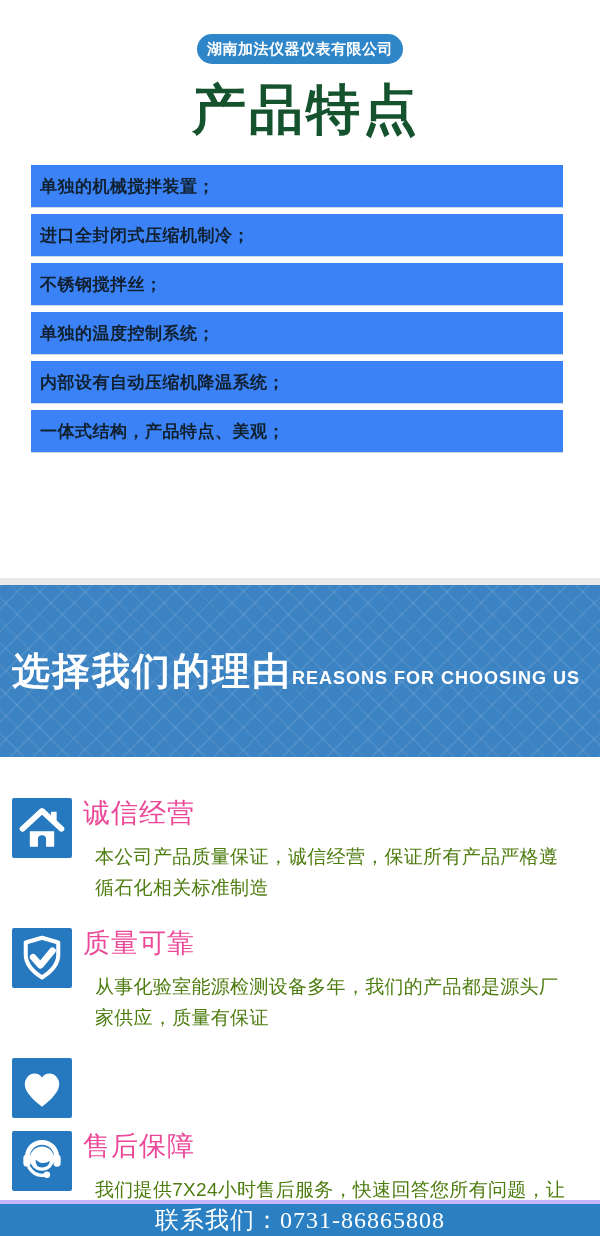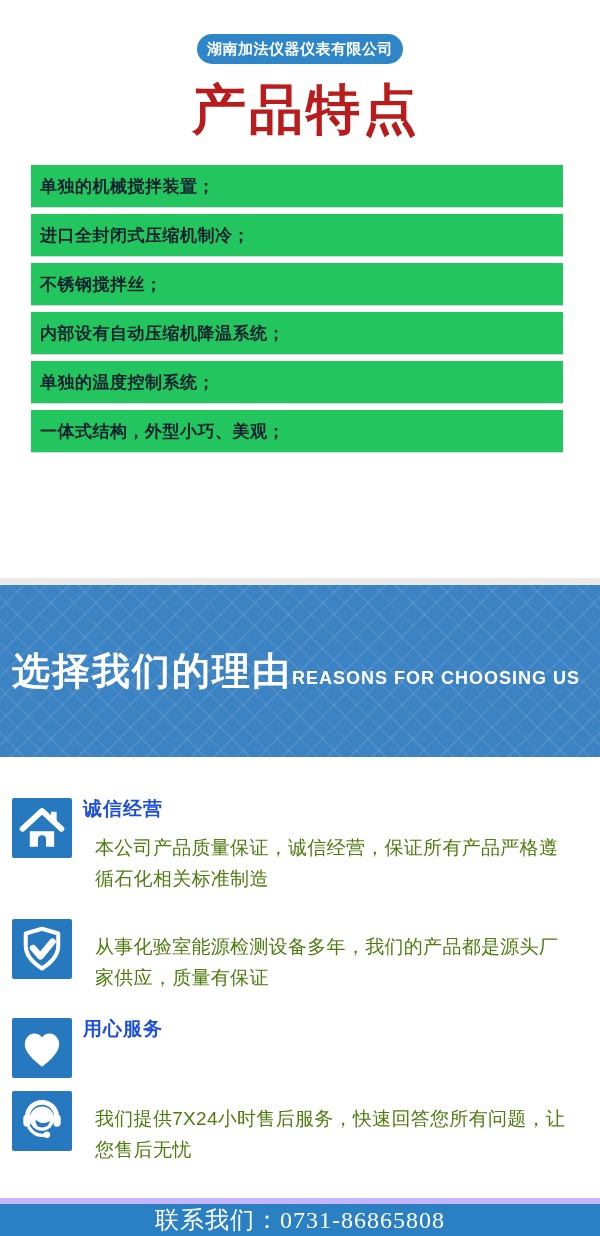--- a/index.html
+++ b/index.html
@@ -17,7 +17,7 @@
     display:flex;align-items:center;justify-content:center;letter-spacing:.5px;
   }
   .page-title{
-    margin:16px 0 0 12px;text-align:center;color:#b91c1c;
+    margin:16px 0 0 12px;text-align:center;color:#14532d;
     font-size:54px;font-weight:900;letter-spacing:3px;line-height:1.1;
     font-family:"Liberation Sans","DejaVu Sans",sans-serif;
   }

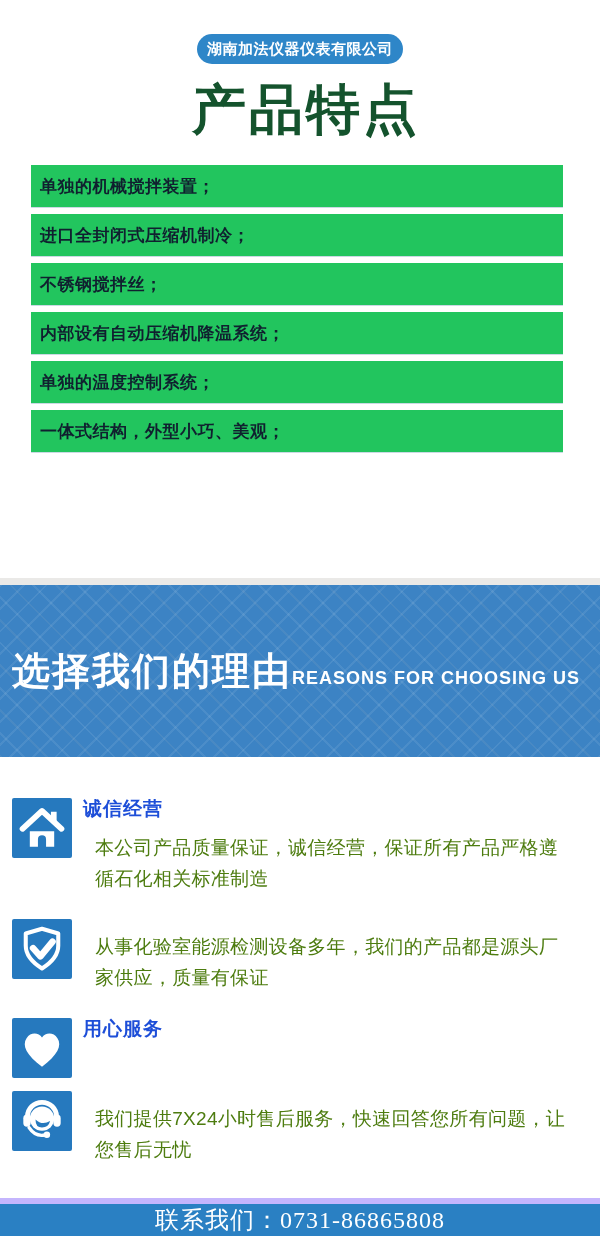--- a/index.html
+++ b/index.html
@@ -25,7 +25,7 @@
   
   .features{margin:26px 37px 0 31px;}
   .feature-bar{
-    background:#22c55e;height:42px;margin-bottom:7px;
+    background:#3b82f6;height:42px;margin-bottom:7px;
     display:flex;align-items:center;padding-left:9px;
     box-shadow:0 1px 0 rgba(160,185,205,.55);
   }

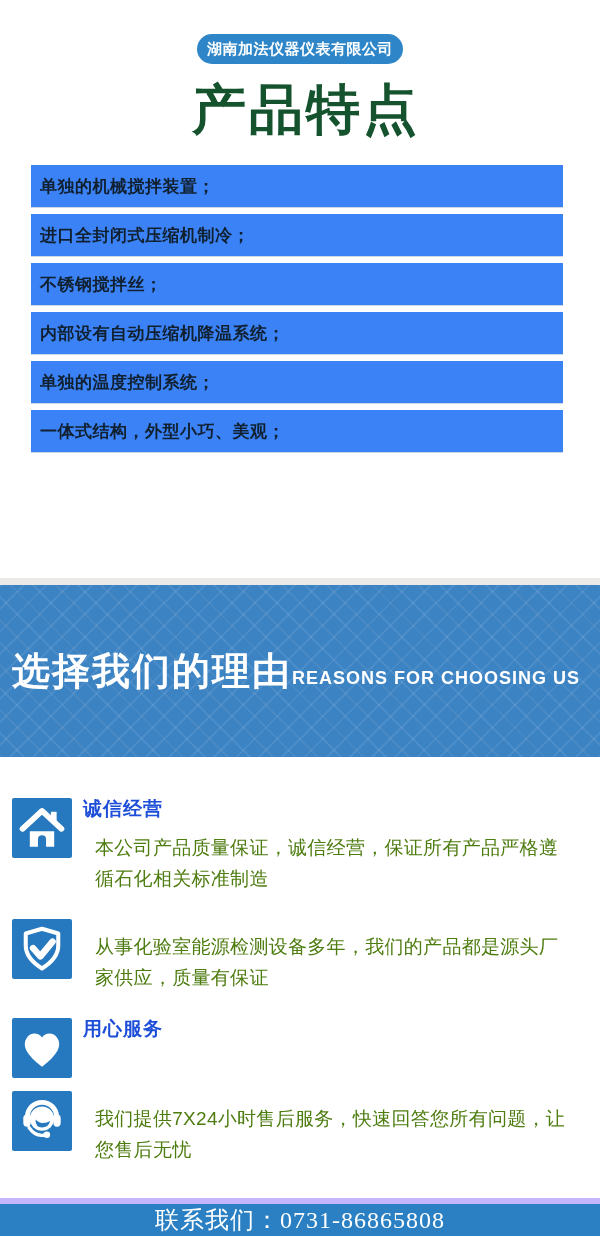--- a/index.html
+++ b/index.html
@@ -101,10 +101,10 @@
         <span>不锈钢搅拌丝；</span>
       </div>
     <div class="feature-bar">
-        <span>内部设有自动压缩机降温系统；</span>
+        <span>单独的温度控制系统；</span>
       </div>
     <div class="feature-bar">
-        <span>单独的温度控制系统；</span>
+        <span>内部设有自动压缩机降温系统；</span>
       </div>
     <div class="feature-bar">
         <span>一体式结构，外型小巧、美观；</span>

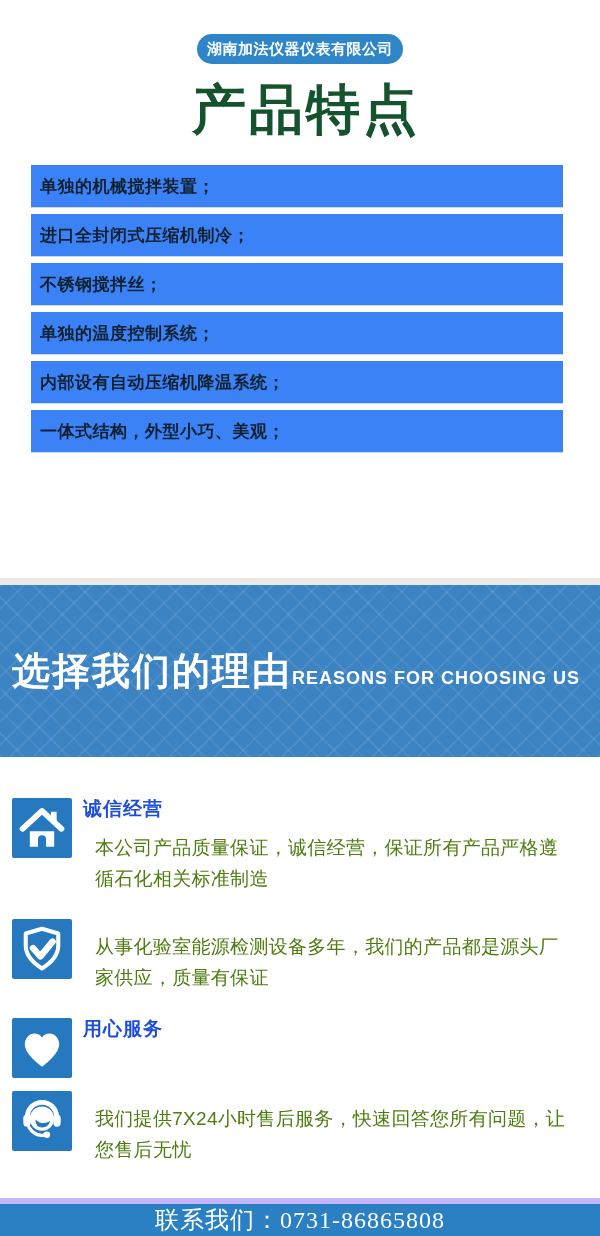--- a/index.html
+++ b/index.html
@@ -107,7 +107,7 @@
         <span>内部设有自动压缩机降温系统；</span>
       </div>
     <div class="feature-bar">
-        <span>一体式结构，外型小巧、美观；</span>
+        <span>一体式结构，产品特点、美观；</span>
       </div>
   </div>
 

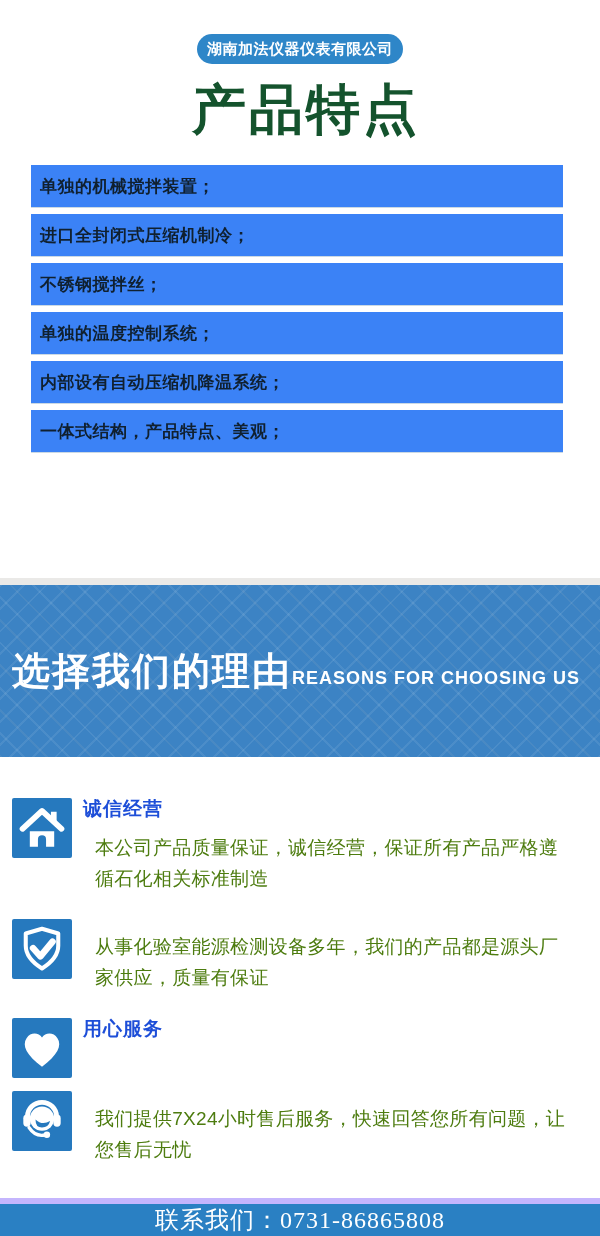--- a/index.html
+++ b/index.html
@@ -63,7 +63,7 @@
   .reason-icon svg{width:52px;height:52px;display:block;}
   .reason-text{margin-left:11px;width:505px;}
   .reason-title{
-    margin:0 0 5px 0;color:#1d4ed8;font-size:19px;font-weight:bold;letter-spacing:1px;line-height:1.15;
+    margin:0 0 5px 0;color:#ec4899;font-size:27px;font-weight:normal;letter-spacing:1px;line-height:1.15;
   }
   .reason-body{
     margin:12px;color:#4d7c0f;font-size:19px;line-height:31px;letter-spacing:.3px;

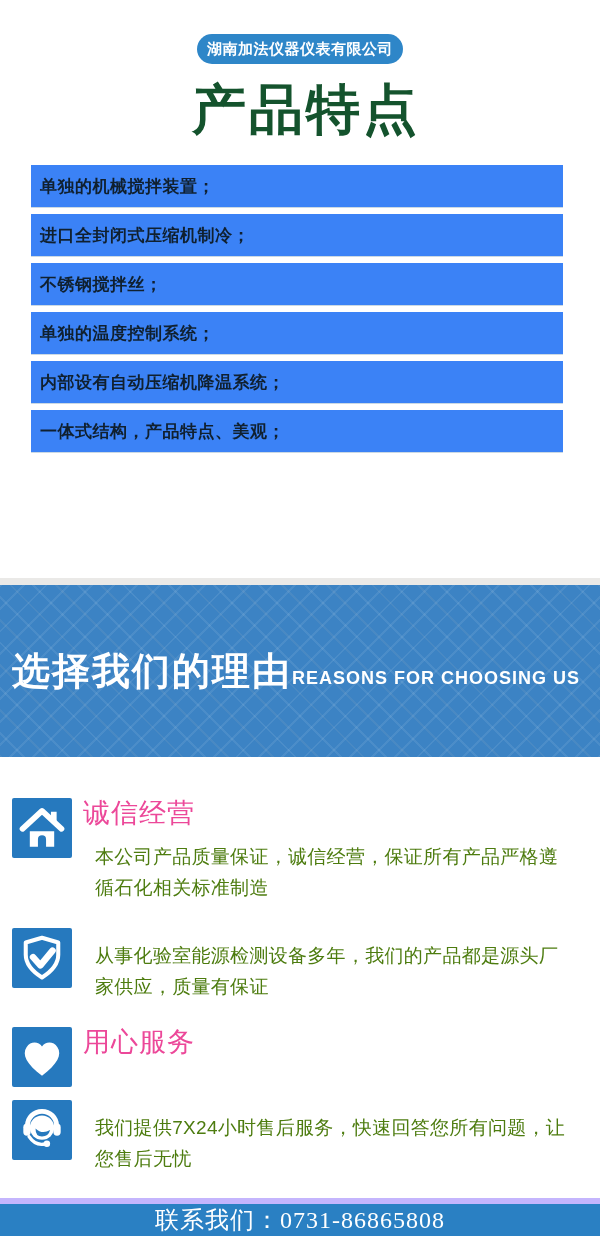--- a/index.html
+++ b/index.html
@@ -141,6 +141,7 @@
         </svg>
       </div>
       <div class="reason-text">
+        <h3 class="reason-title">质量可靠</h3>
         <p class="reason-body">从事化验室能源检测设备多年，我们的产品都是源头厂家供应，质量有保证</p>
       </div>
     </div>

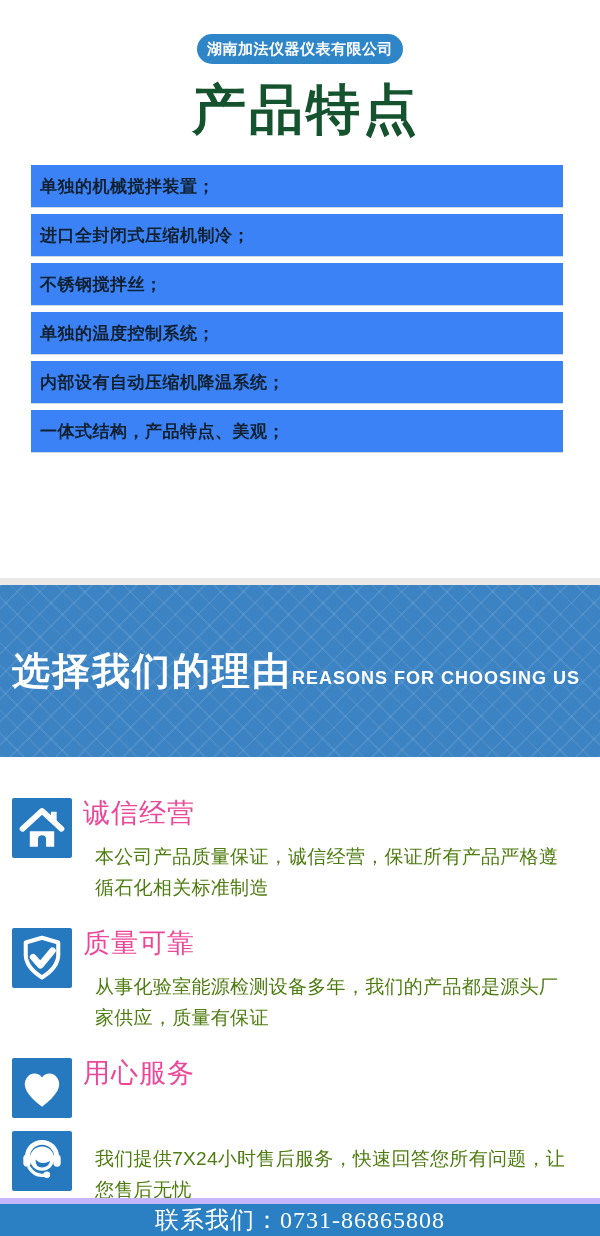--- a/index.html
+++ b/index.html
@@ -153,7 +153,6 @@
         </svg>
       </div>
       <div class="reason-text">
-        <h3 class="reason-title">用心服务</h3>
       </div>
     </div>
 

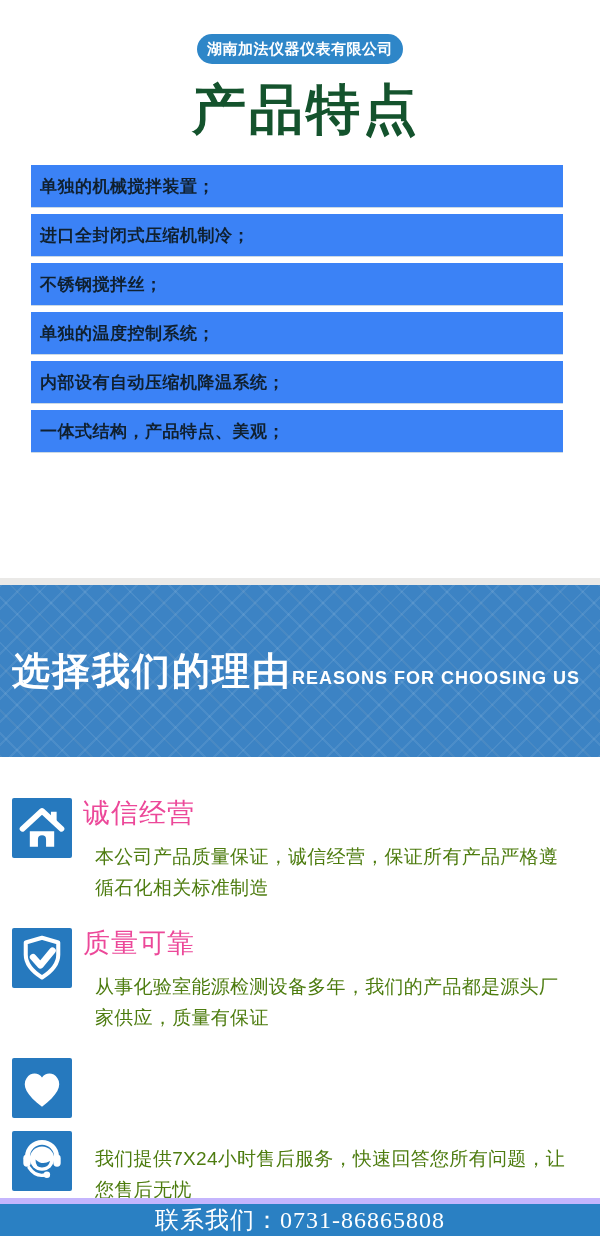--- a/index.html
+++ b/index.html
@@ -169,6 +169,7 @@
         </svg>
       </div>
       <div class="reason-text">
+        <h3 class="reason-title">售后保障</h3>
         <p class="reason-body">我们提供7X24小时售后服务，快速回答您所有问题，让您售后无忧</p>
       </div>
     </div>

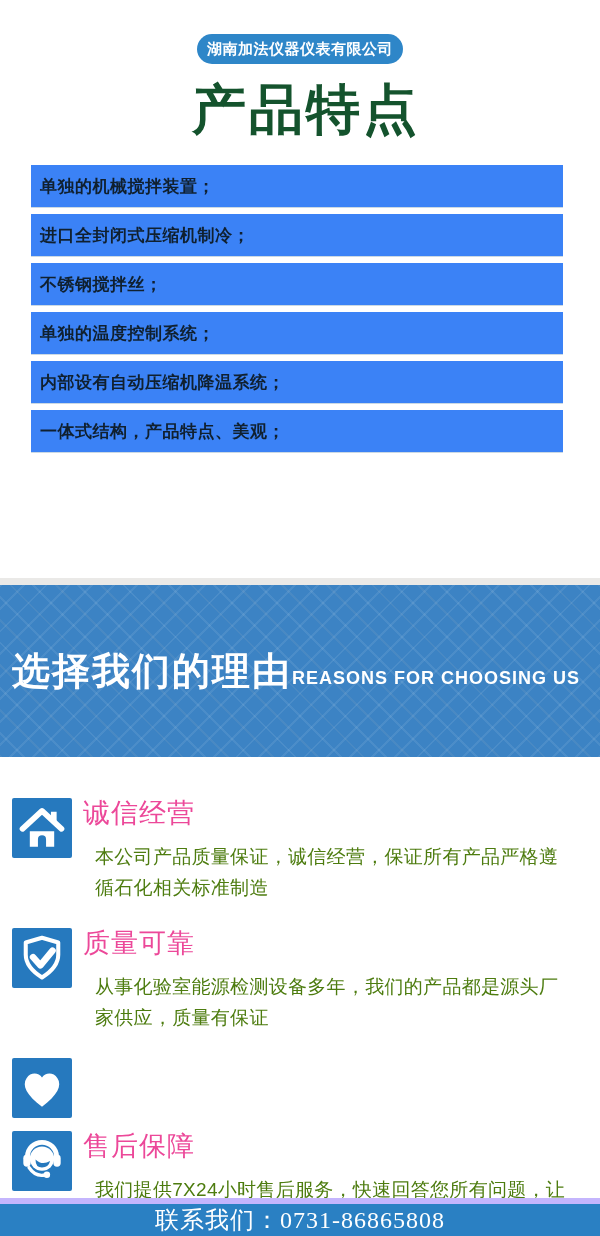--- a/index.html
+++ b/index.html
@@ -72,7 +72,7 @@
   
   .footer-bar{
     position:absolute;left:0;bottom:0;width:600px;height:32px;background:#2a80c3;
-    border-top:6px solid #c4b5fd;
+    border-top:4px solid #c4b5fd;
     display:flex;align-items:center;justify-content:center;
   }
   .footer-bar span{

